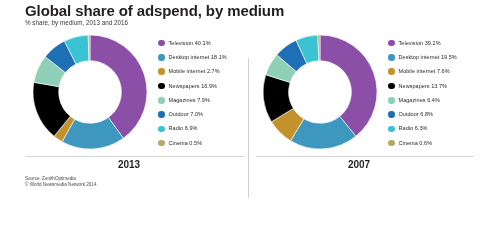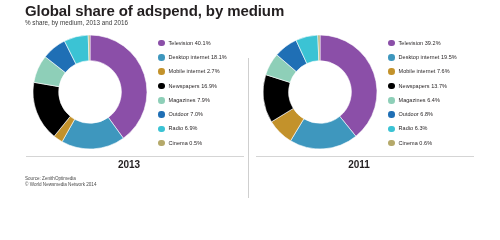--- a/index.html
+++ b/index.html
@@ -252,7 +252,7 @@
           </div>
         </div>
       <div class="panel-rule"></div>
-      <div class="year">2011</div>
+      <div class="year">2007</div>
     </div>
 
   </div>

